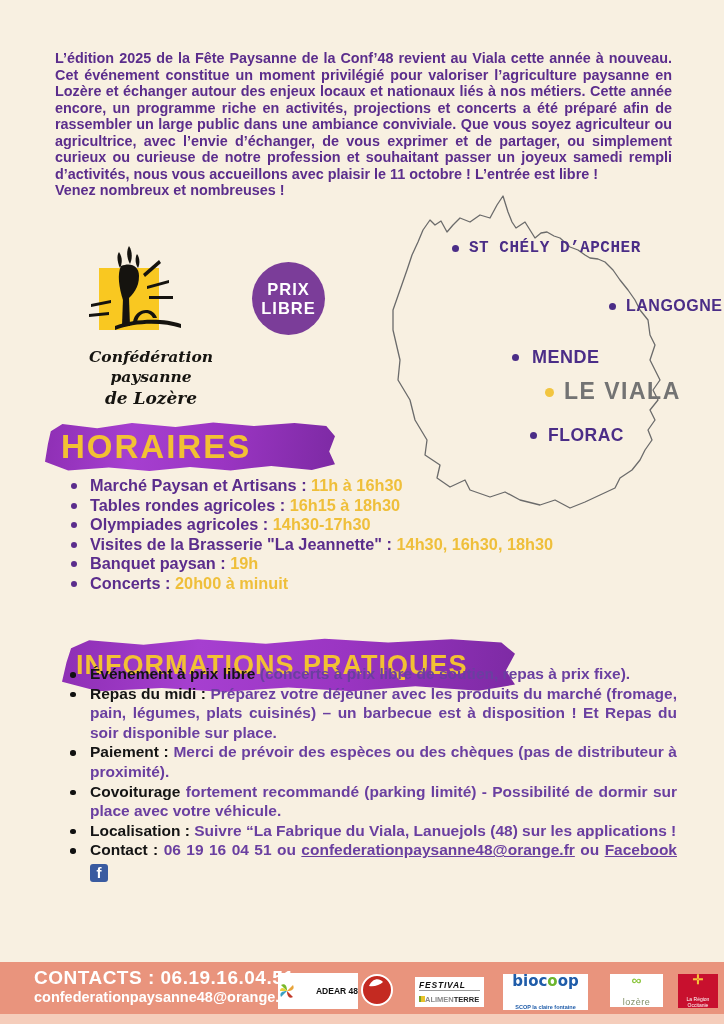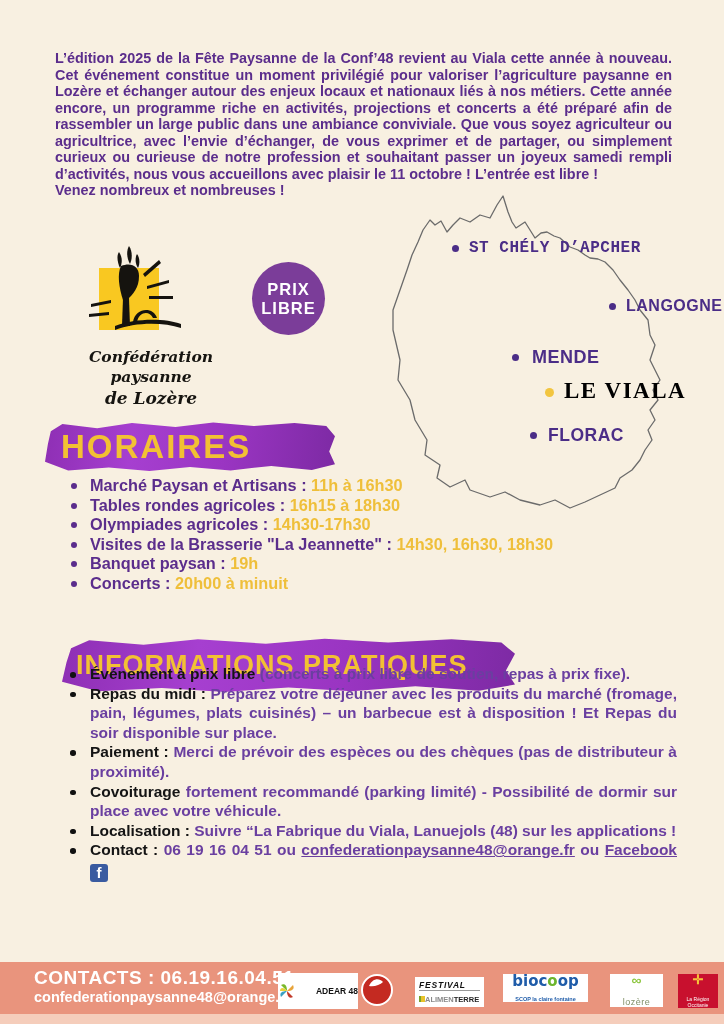--- a/index.html
+++ b/index.html
@@ -35,7 +35,7 @@
   .d-langogne { left:226px; top:111px; }
   .c-mende { left:149px; top:155px; font-size:18px; }
   .d-mende { left:129px; top:162px; }
-  .c-viala { left:181px; top:186px; font-size:23px; color:#000000; letter-spacing:1.5px;font-family:Liberation Serif, serif; }
+  .c-viala { left:181px; top:186px; font-size:23px; color:#737373; letter-spacing:1.5px; }
   .d-viala { left:162px; top:196px; width:9px; height:9px; background:#f2c53f; }
   .c-florac { left:165px; top:233px; font-size:17.5px; }
   .d-florac { left:147px; top:240px; }

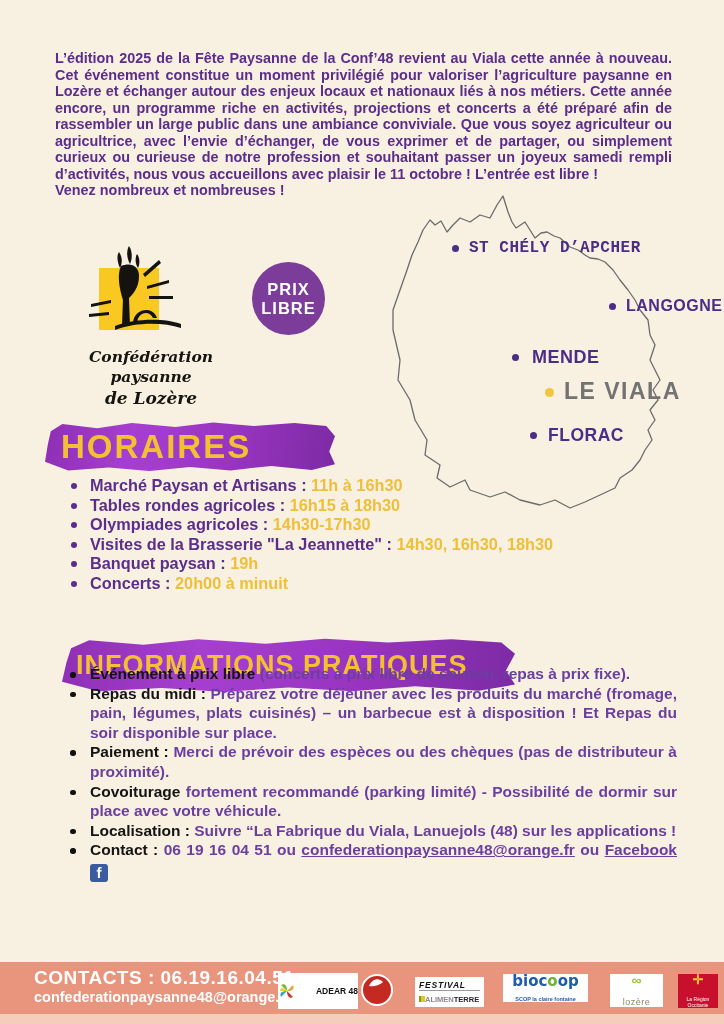--- a/index.html
+++ b/index.html
@@ -78,7 +78,7 @@
   .lg-fest .t2 { font-size:7.5px; font-weight:bold; }
   .lg-fest .sq { display:inline-block; width:6px; height:6px; background:#e8c32a; border-left:2px solid #7aa22b; vertical-align:0; }
   .lg-fest .g1 { color:#8a8a8a; } .lg-fest .g2 { color:#222; }
-  .lg-bio { left:503px; top:12px; width:85px; height:28px; }
+  .lg-bio { left:503px; top:12px; width:85px; height:36px; }
   .lg-bio .t1 { font-size:15px; font-weight:bold; line-height:15px; font-family:"DejaVu Sans", sans-serif; }
   .lg-bio .blue { color:#1f5ca9; } .lg-bio .green { color:#6cb52d; }
   .lg-bio .t2 { font-size:5.5px; color:#1f5ca9; font-weight:bold; margin-top:1px; }

